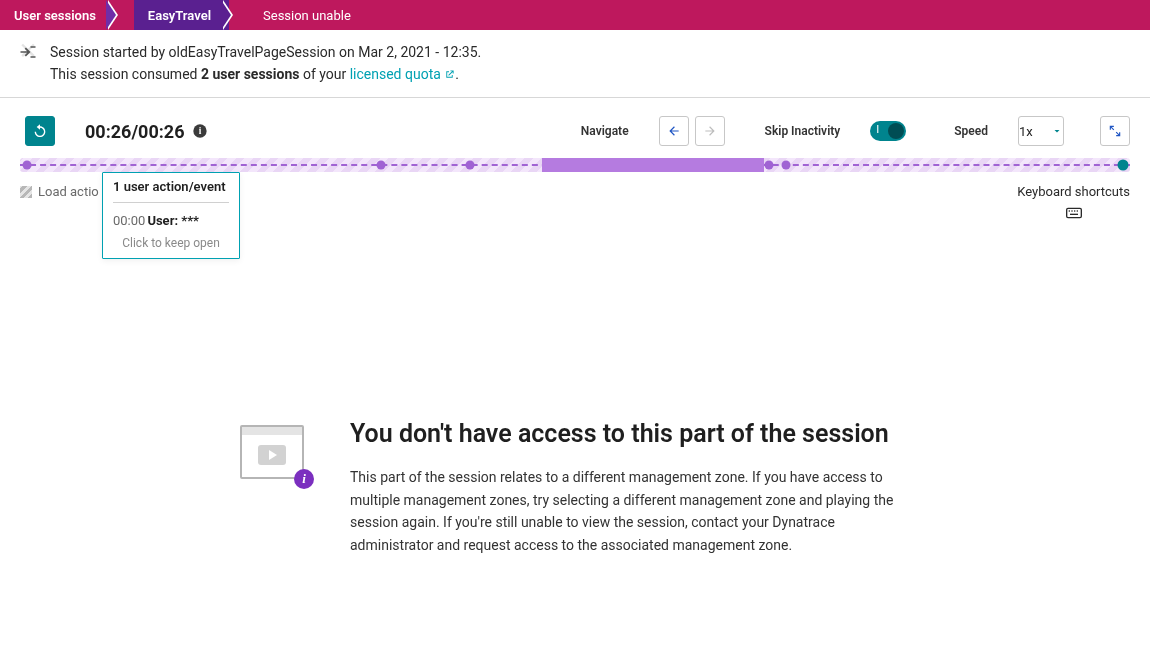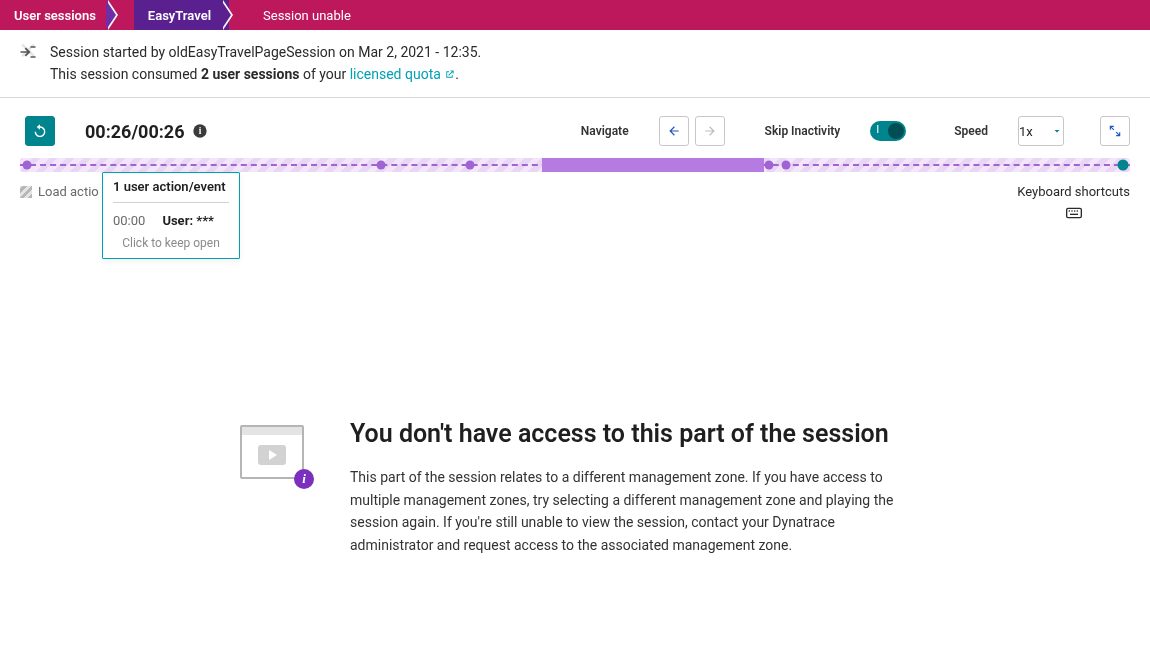--- a/index.html
+++ b/index.html
@@ -60,7 +60,7 @@
   
   .tooltip { position:absolute; left:102px; top:0px; width:138px; background:#fff; border:1px solid #00a1b2; border-radius:1px; padding:6px 10px 8px 10px; box-shadow:0 2px 6px rgba(0,0,0,.06); }
   .tooltip .tt-title { font-weight:600; font-size:13px; color:#1f1f1f; padding-bottom:8px; border-bottom:1px solid #d0d0d0; }
-  .tooltip .tt-row { display:flex; gap:17px; padding:10px 0 8px; font-size:13px; }
+  .tooltip .tt-row { display:flex; gap:2px; padding:10px 0 8px; font-size:13px; }
   .tooltip .tt-row .ts { color:#6a6a6a; }
   .tooltip .tt-row .lbl { font-weight:700; }
   .tooltip .keep { text-align:center; color:#8a8a8a; font-size:12px; }

